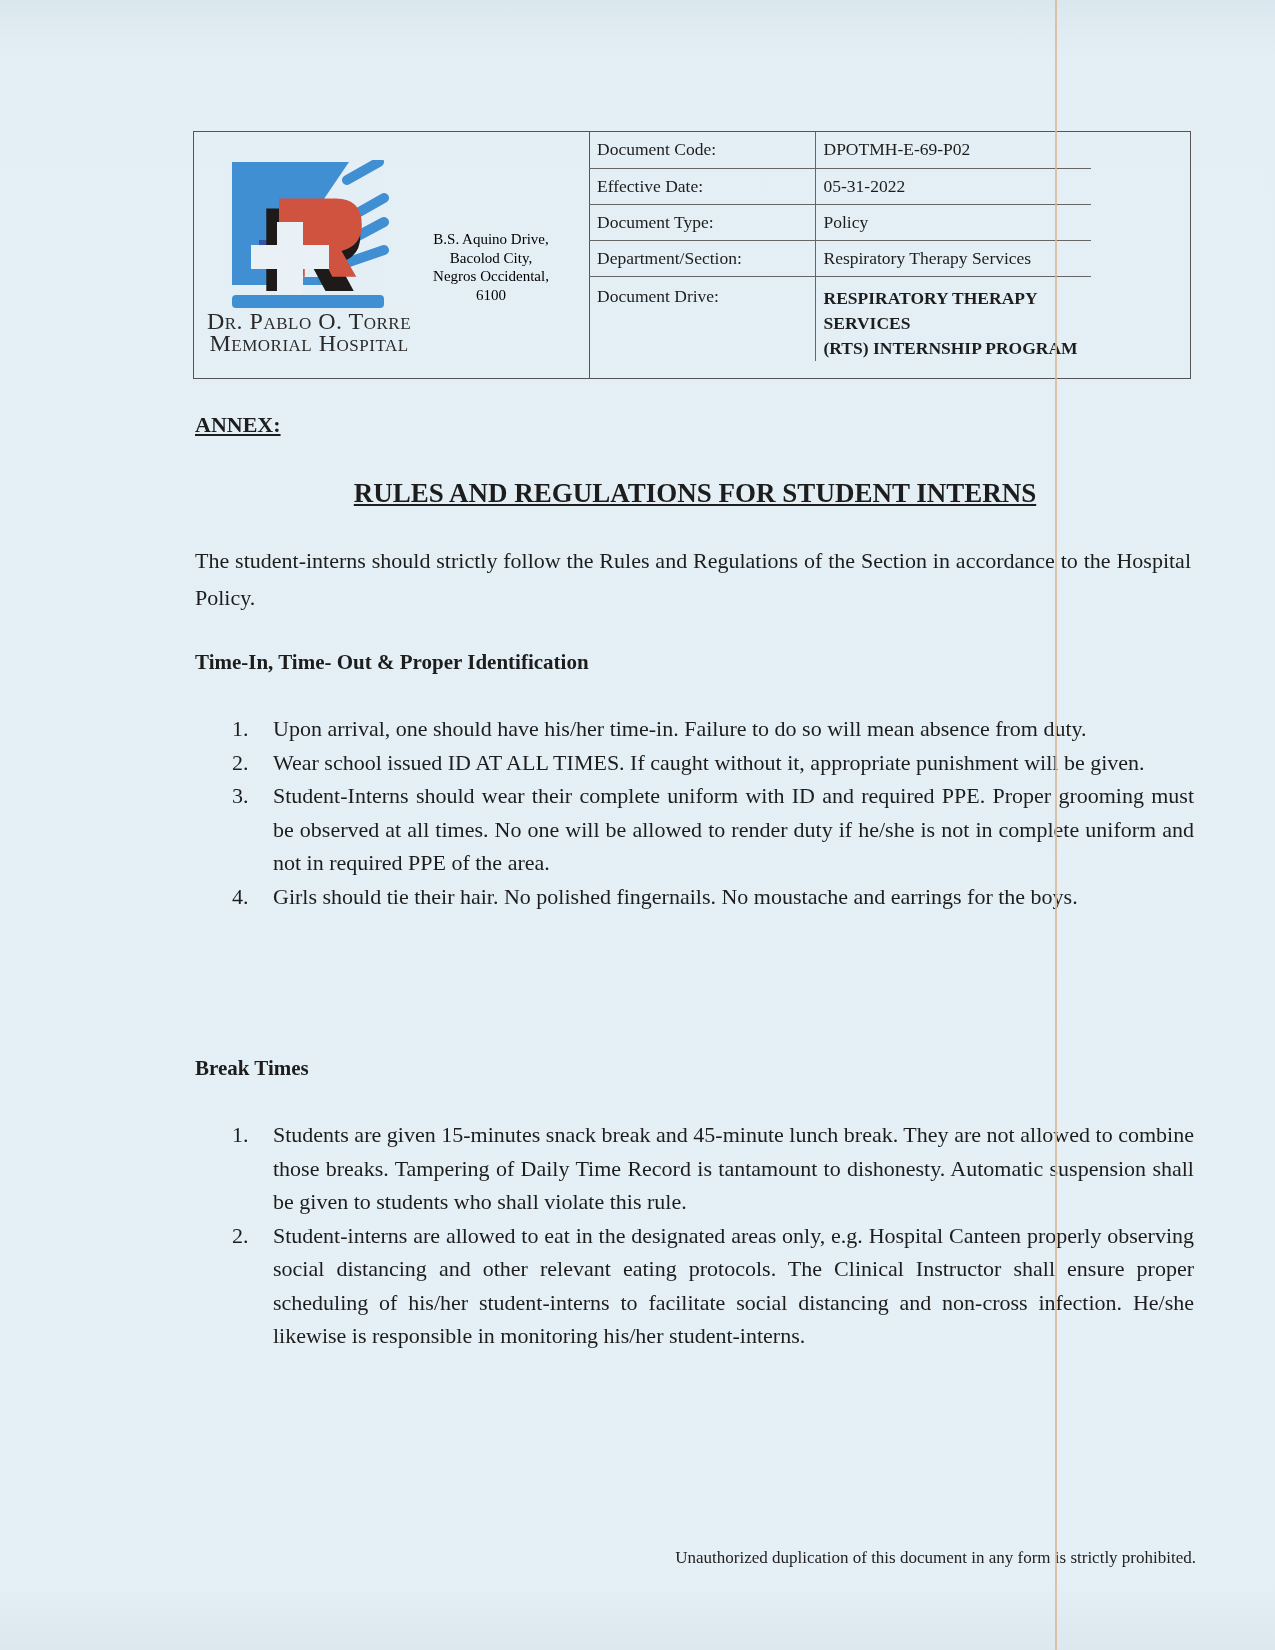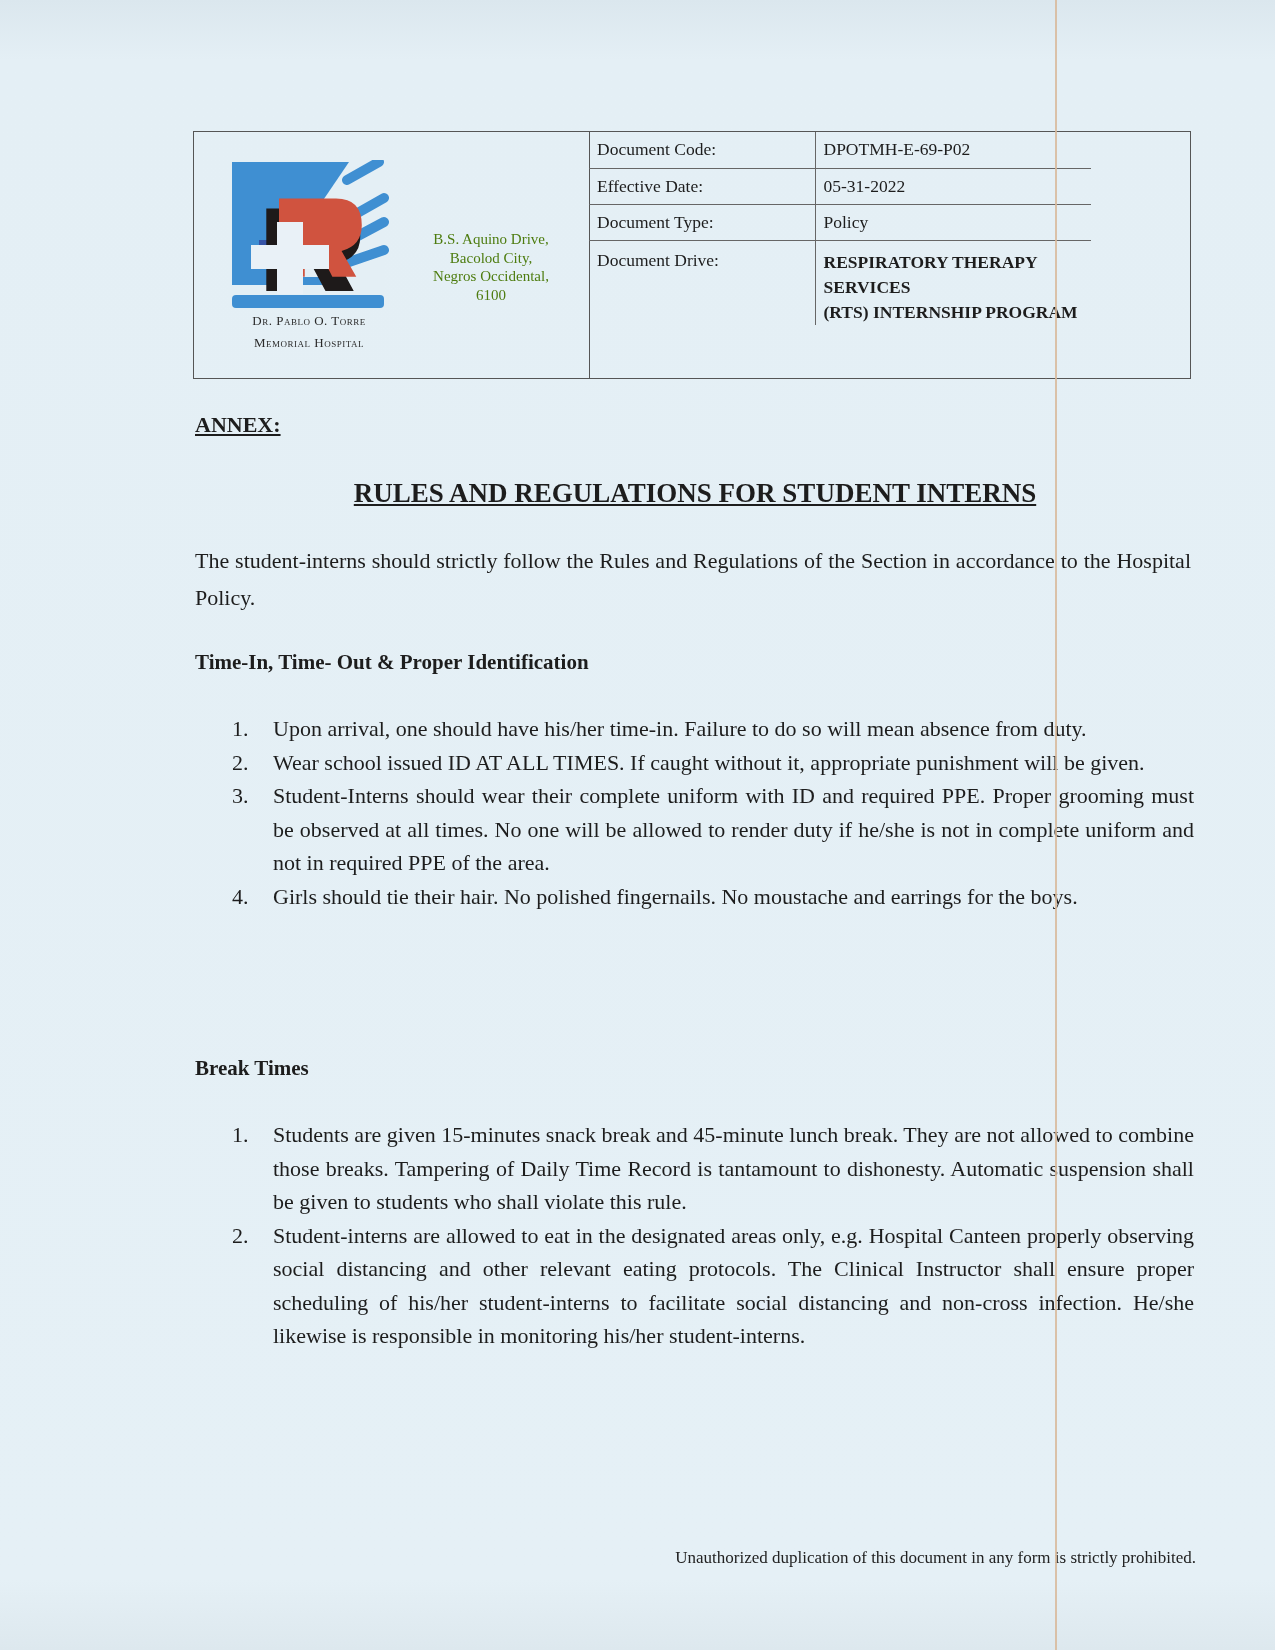--- a/index.html
+++ b/index.html
@@ -37,7 +37,7 @@
   }
   .address {
     position: absolute; left: 222px; top: 98px; width: 150px;
-    text-align: center; font-size: 15px; line-height: 18.5px; color: #4d7c0f;
+    text-align: center; font-size: 15px; line-height: 18.5px; color: #000000;
   }
   .info-table {
     position: absolute; left: 395px; top: 0; width: 502px;

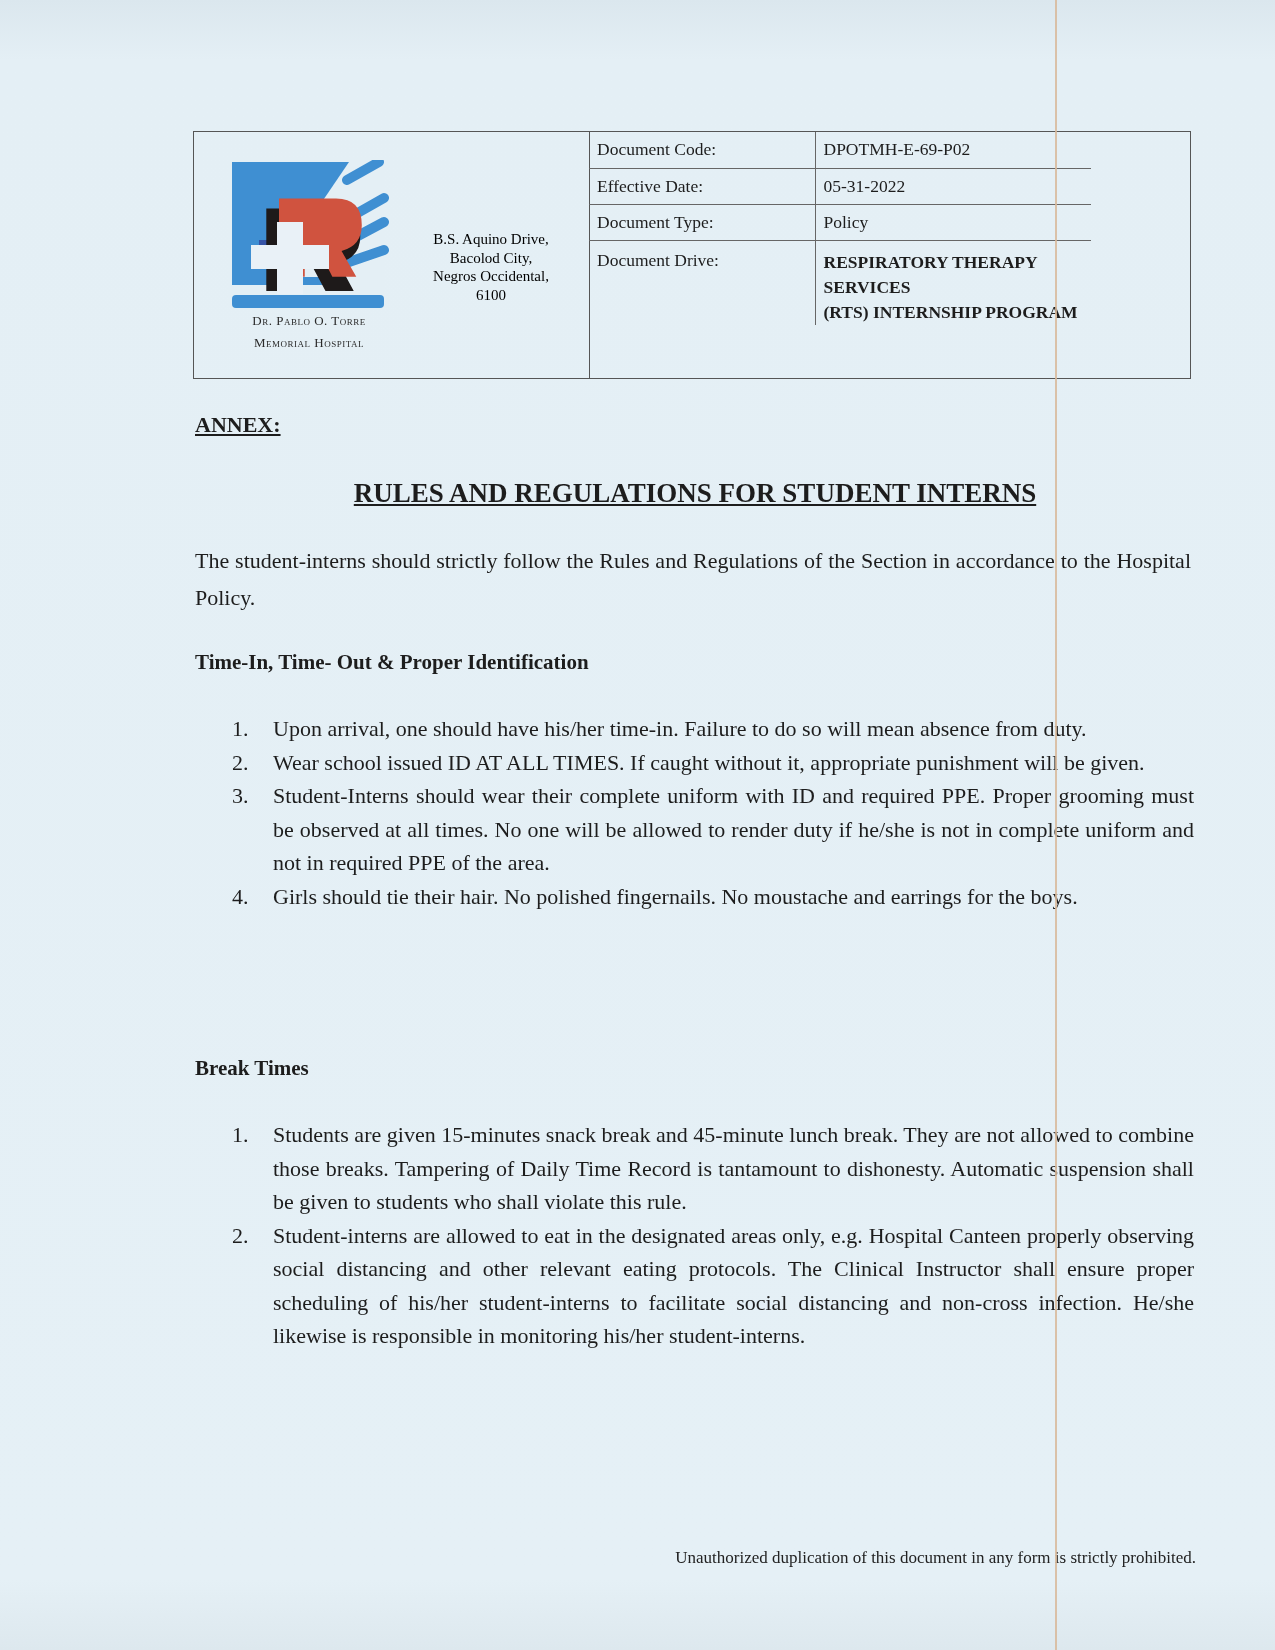--- a/index.html
+++ b/index.html
@@ -127,6 +127,10 @@
       <td>Policy</td>
     </tr>
     <tr>
+      <td class="lbl">Department/Section:</td>
+      <td>Respiratory Therapy Services</td>
+    </tr>
+    <tr>
       <td class="lbl">Document Drive:</td>
       <td class="bold">
         <div>RESPIRATORY THERAPY SERVICES</div>

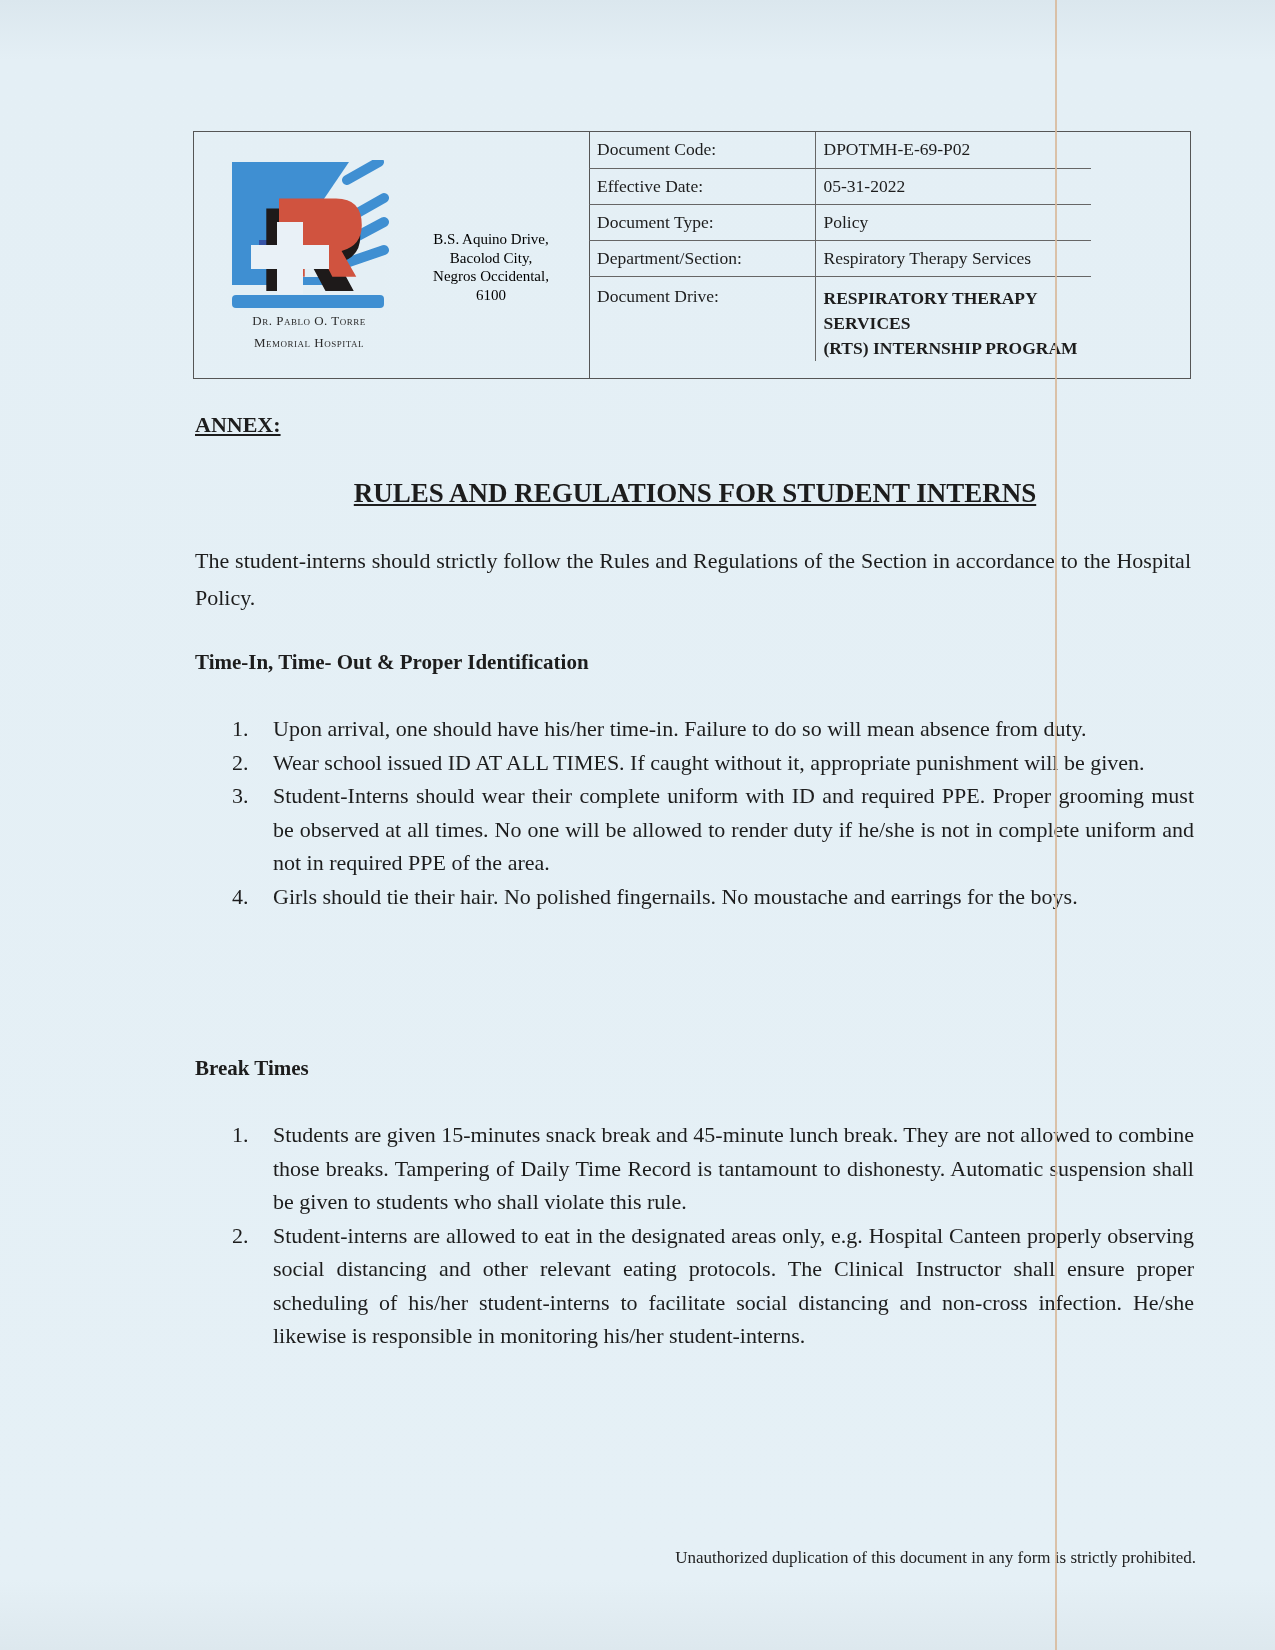--- a/index.html
+++ b/index.html
@@ -32,7 +32,7 @@
   }
   .hospital-name {
     position: absolute; left: 12px; top: 178px; width: 206px;
-    text-align: center; font-size: 13px; line-height: 22px;
+    text-align: center; font-size: 24px; line-height: 22px;
     font-variant: small-caps; letter-spacing: 0.5px; color: #2a2a2a;
   }
   .address {

